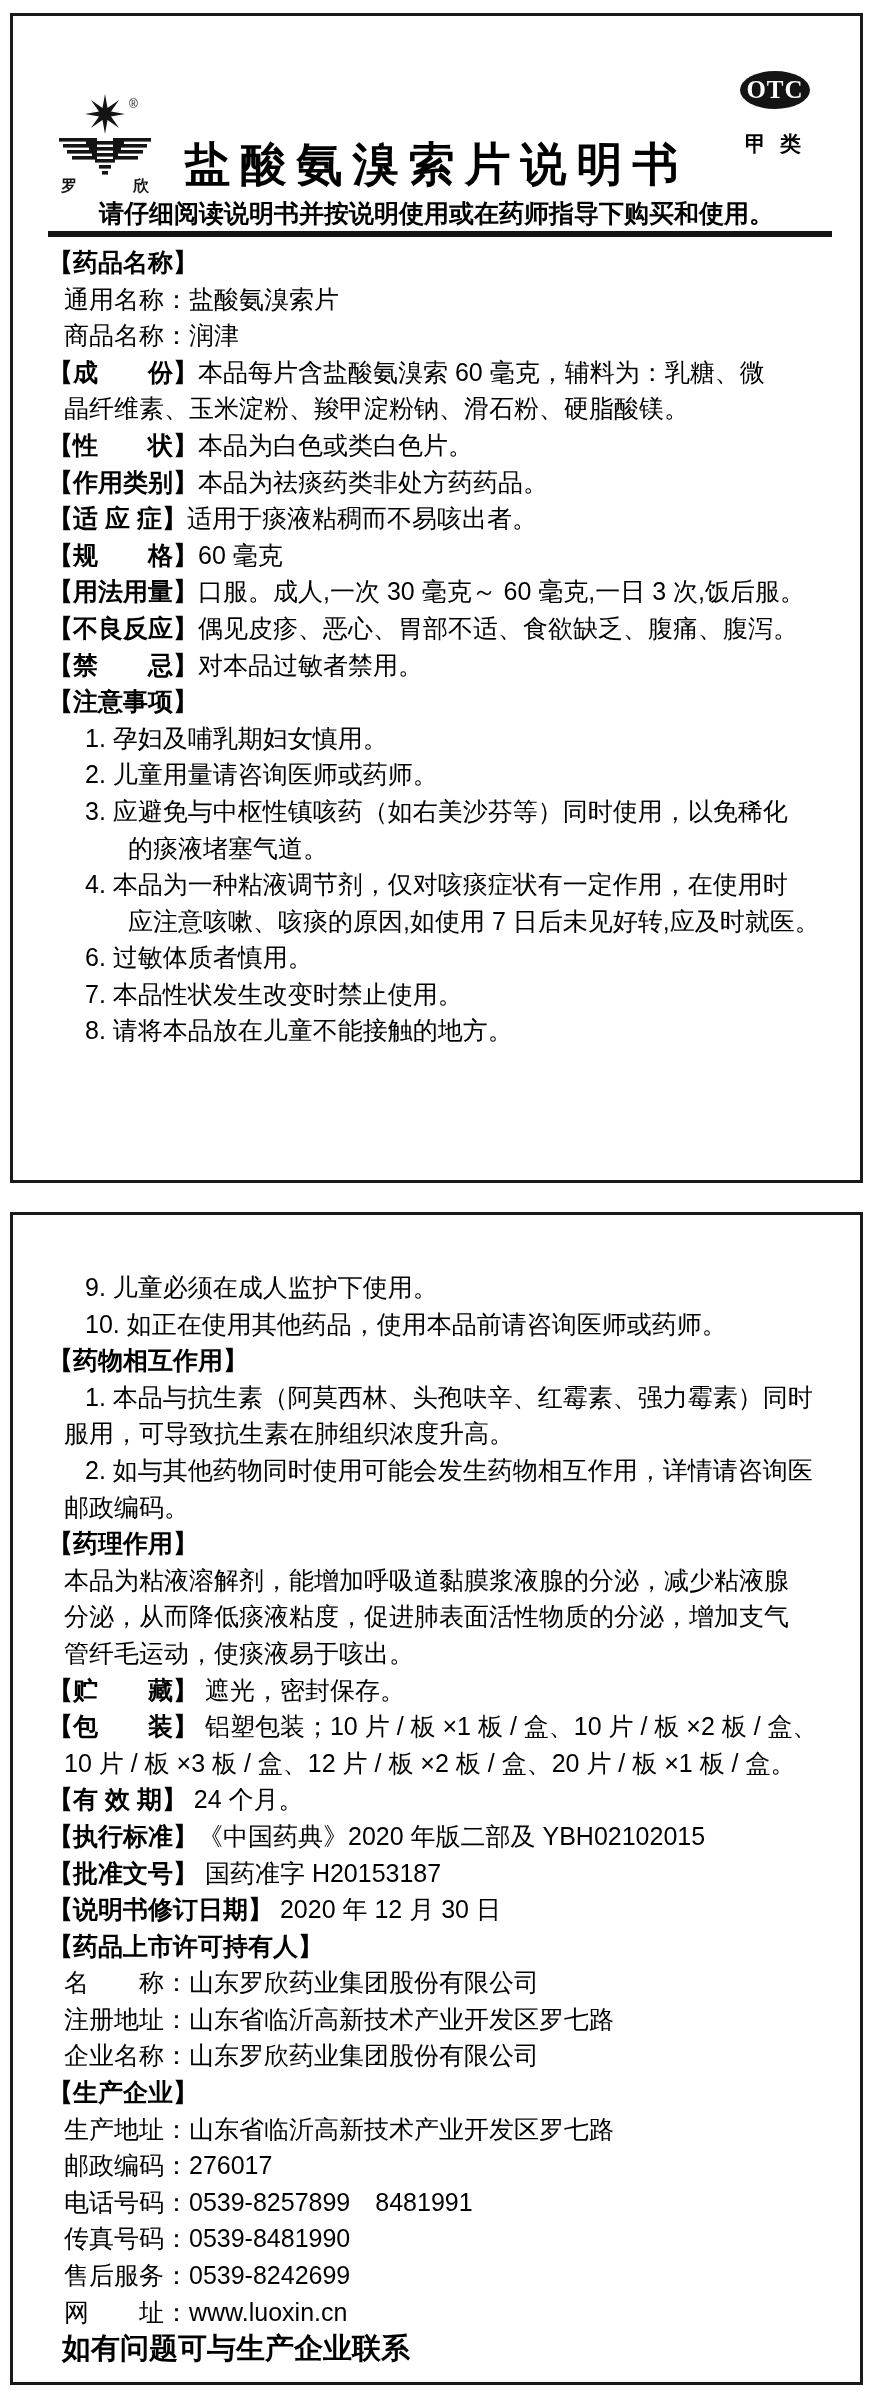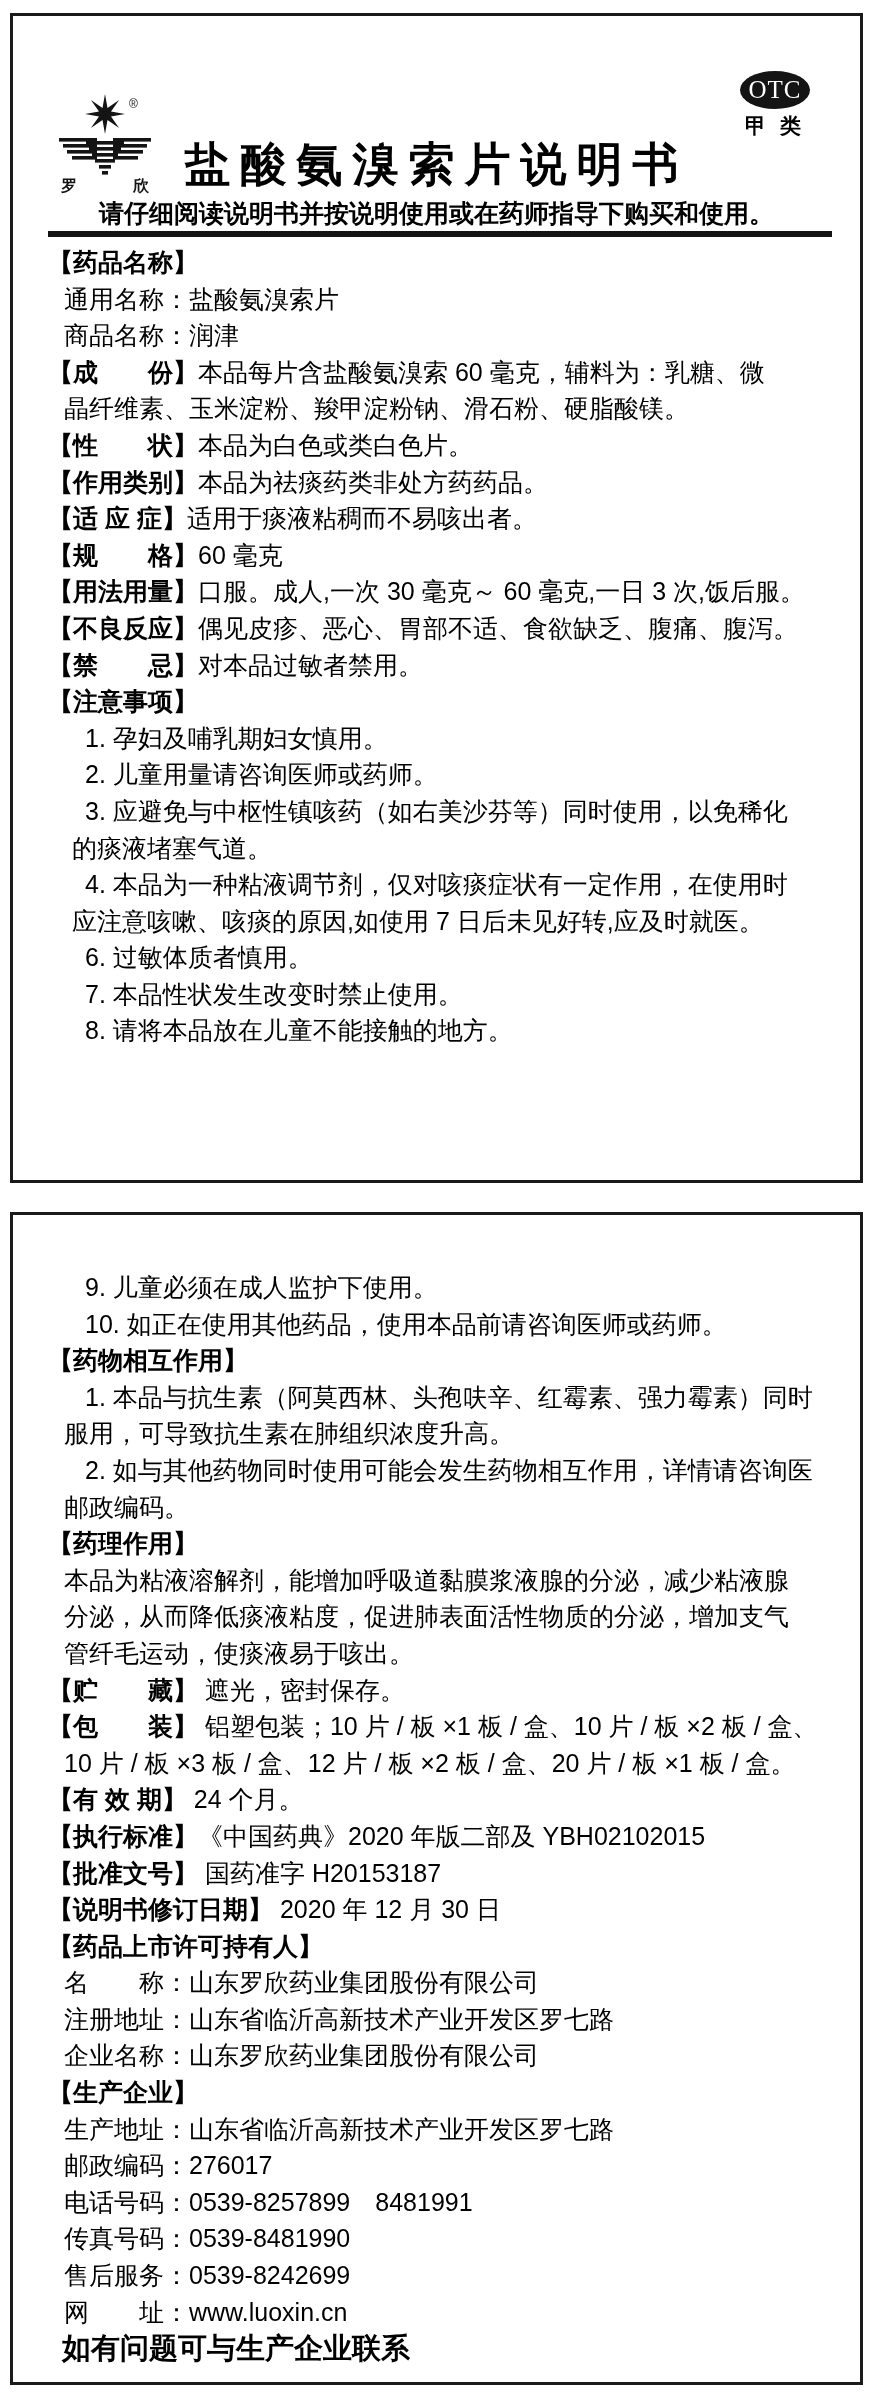--- a/index.html
+++ b/index.html
@@ -20,7 +20,7 @@
   .otc{position:absolute;top:55px;right:50px;text-align:center;}
   .otc-ellipse{
     width:70px;height:38px;border-radius:50%;background:#141414;color:#fff;
-    font-family:"Liberation Serif","DejaVu Serif",serif;font-size:25px;font-weight:normal;
+    font-family:"Liberation Serif","DejaVu Serif",serif;font-size:25px;font-weight:bold;
     line-height:38px;text-align:center;letter-spacing:1px;margin:0 auto;
   }
   .otc-class{margin-top:3px;font-size:21px;font-weight:bold;letter-spacing:4px;}

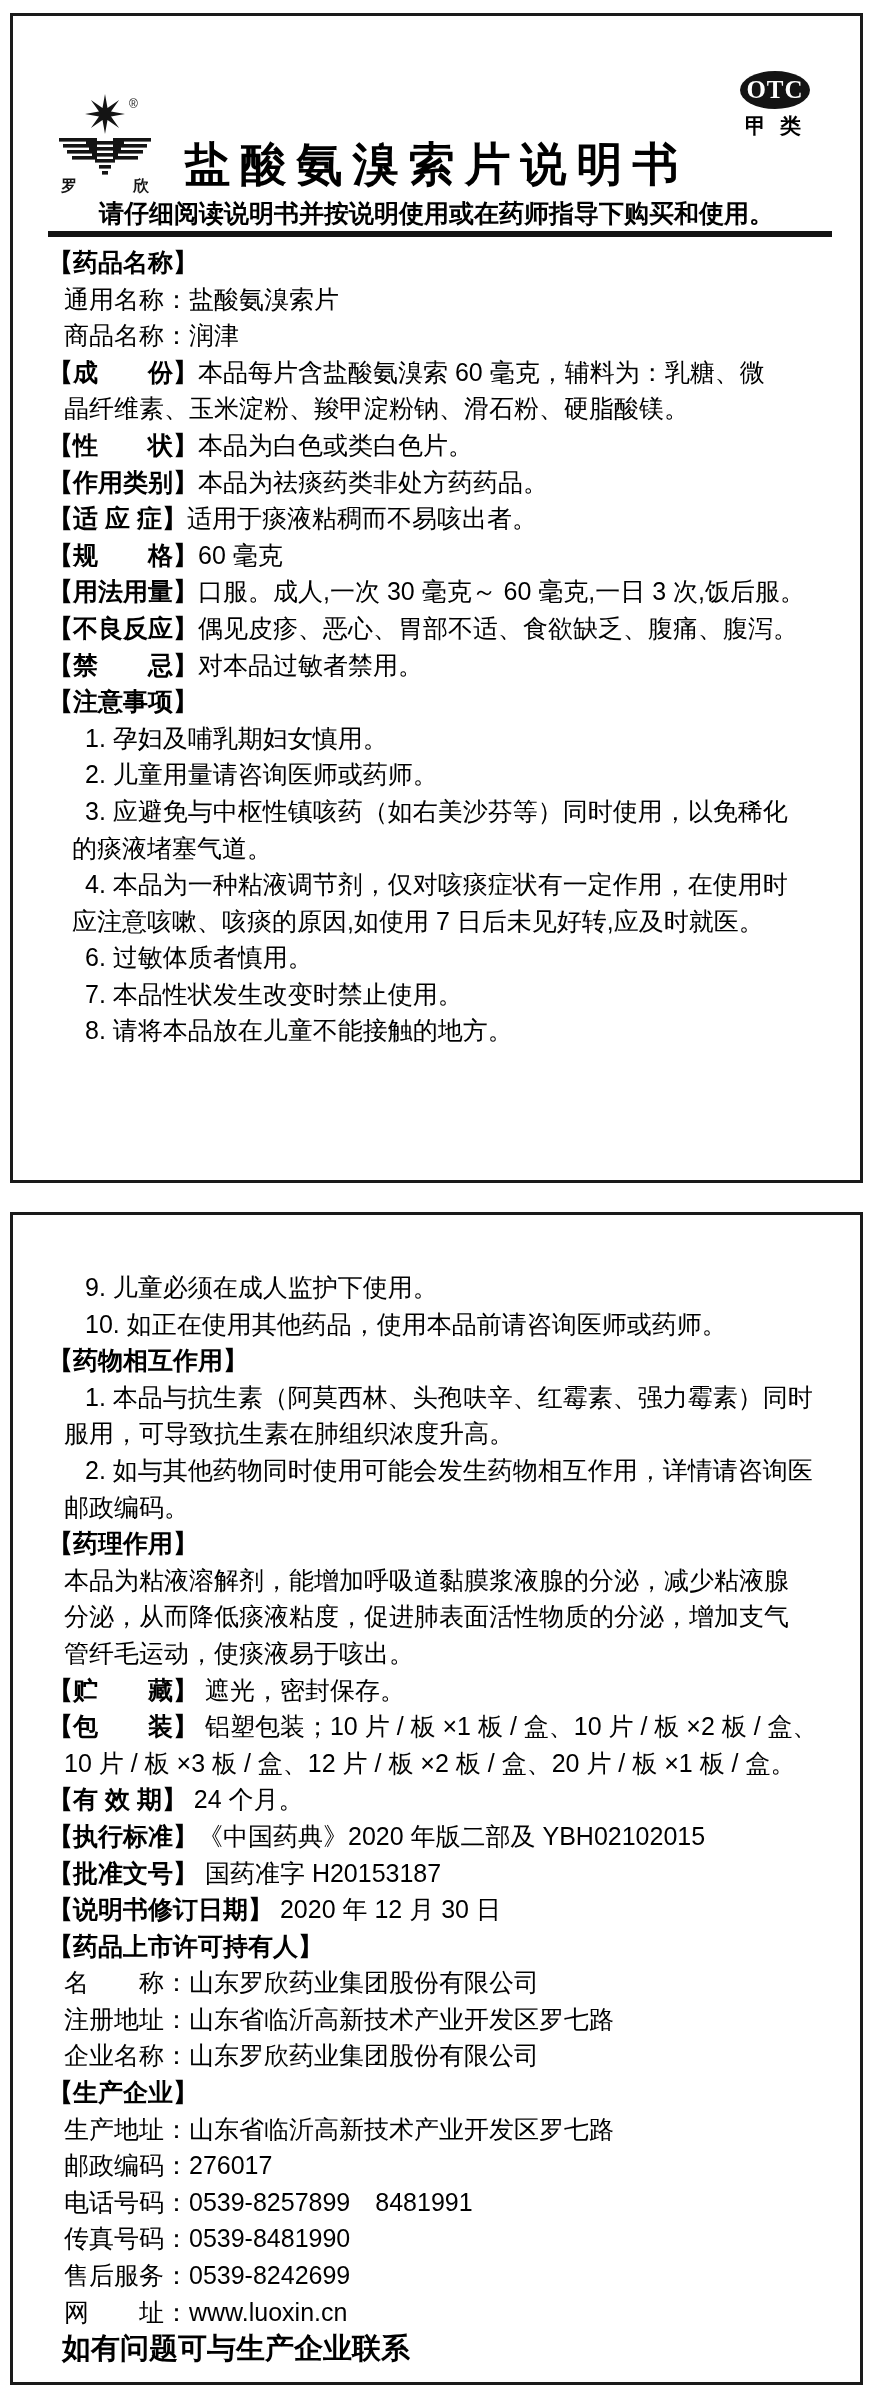--- a/index.html
+++ b/index.html
@@ -23,7 +23,7 @@
     font-family:"Liberation Serif","DejaVu Serif",serif;font-size:25px;font-weight:bold;
     line-height:38px;text-align:center;letter-spacing:1px;margin:0 auto;
   }
-  .otc-class{margin-top:3px;font-size:21px;font-weight:bold;letter-spacing:4px;}
+  .otc-class{margin-top:21px;font-size:21px;font-weight:bold;letter-spacing:4px;}
   .title{
     position:absolute;top:122px;left:0;right:0;margin:0;text-align:center;
     font-size:46px;line-height:52px;font-weight:bold;letter-spacing:10px;white-space:pre;

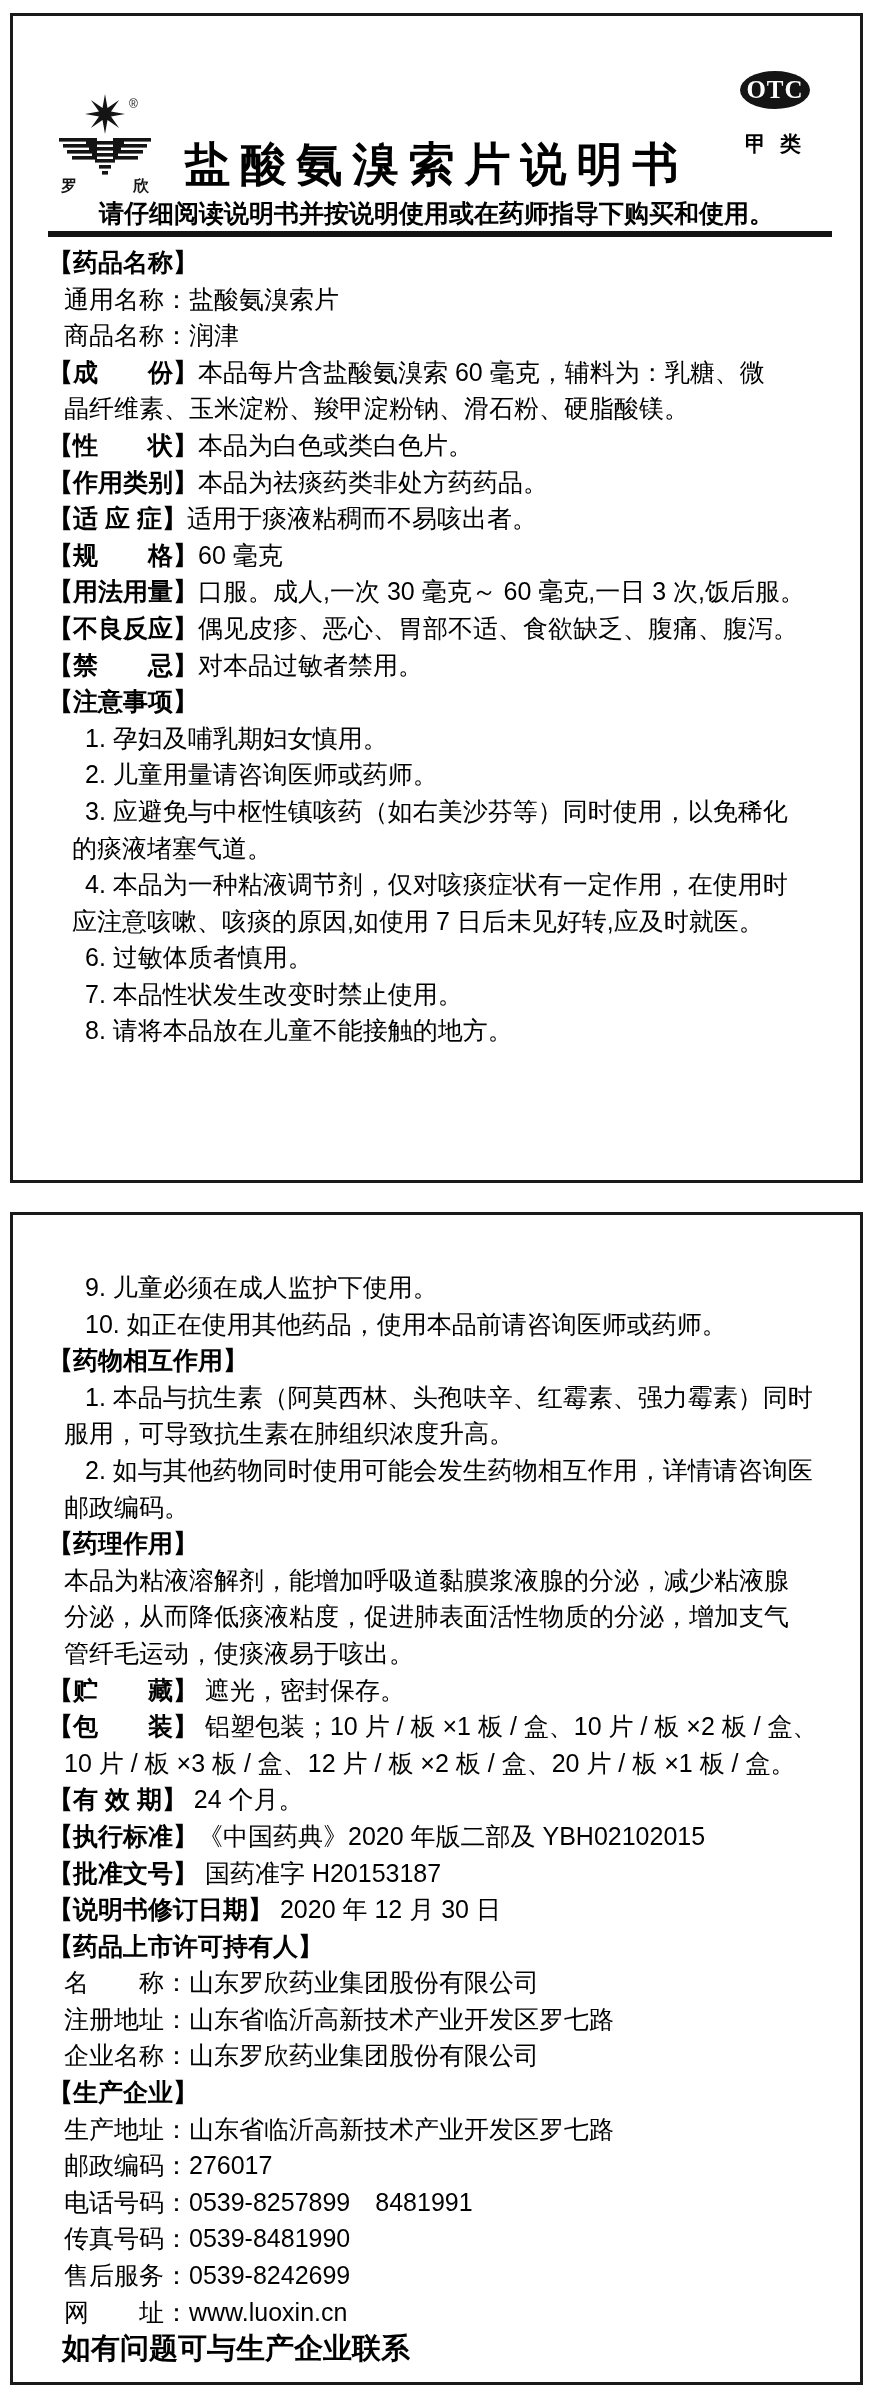--- a/index.html
+++ b/index.html
@@ -44,7 +44,7 @@
   .L0{margin-left:0;}
   .L1{margin-left:16px;}
   .L2{margin-left:37px;}
-  .L3{margin-left:24px;}
+  .L3{margin-left:80px;}
   .FT{margin-left:14px;font-size:29px;font-weight:bold;}
 </style>
 </head>

